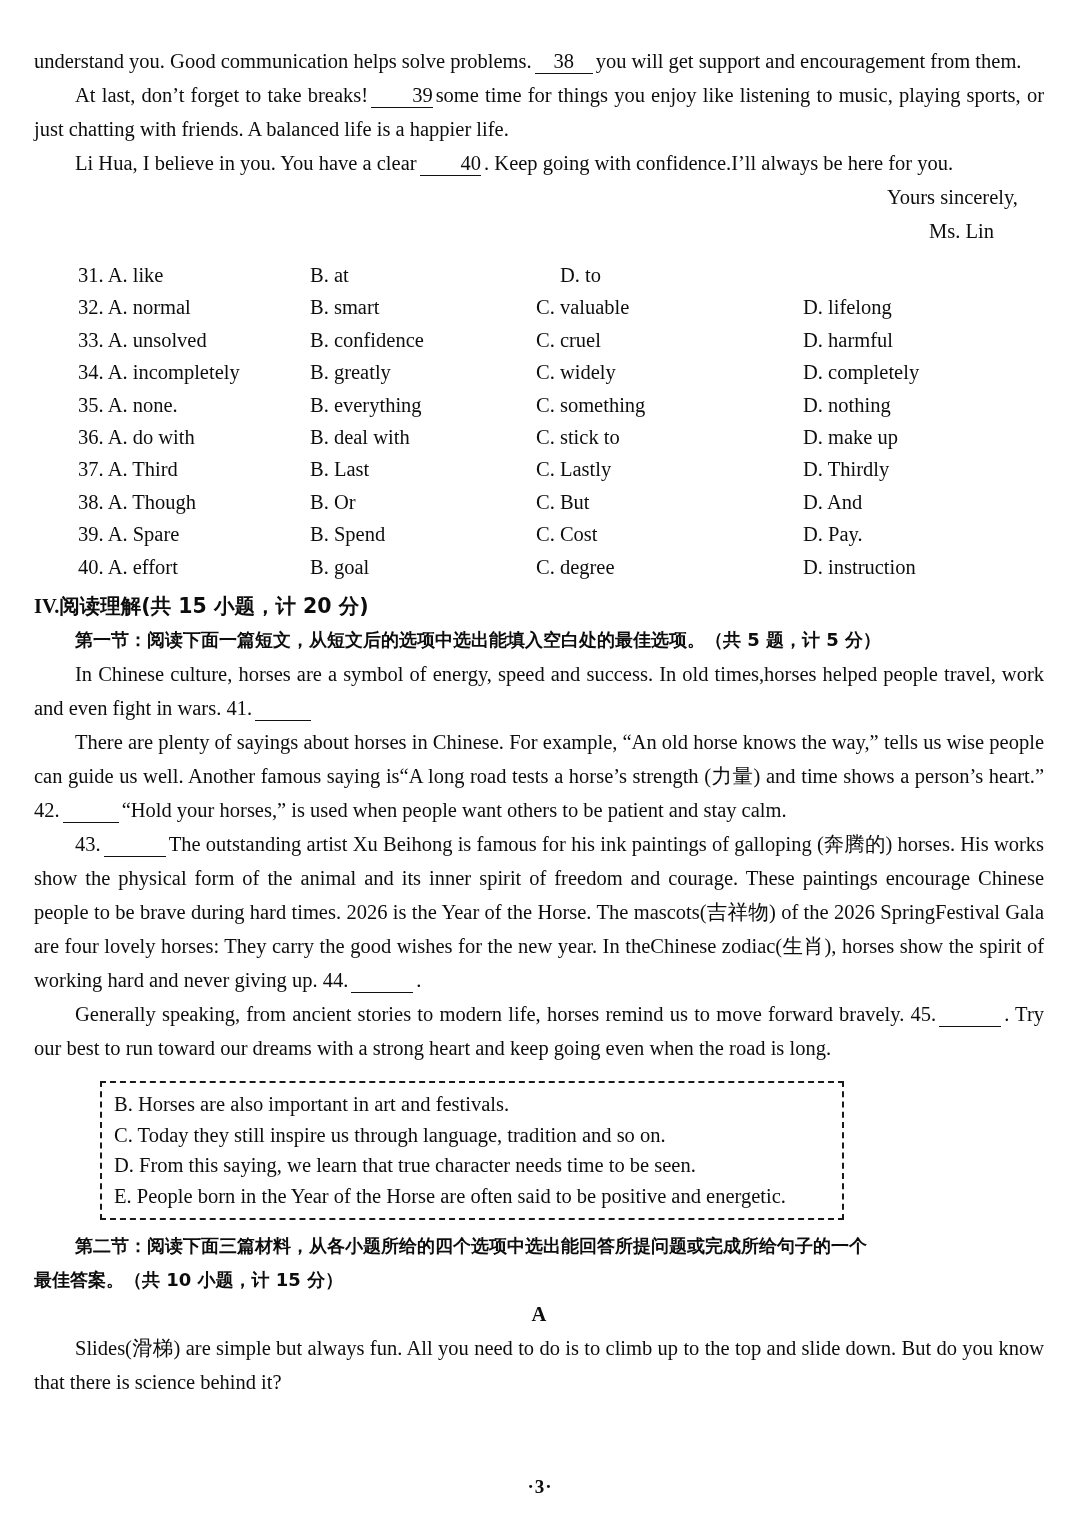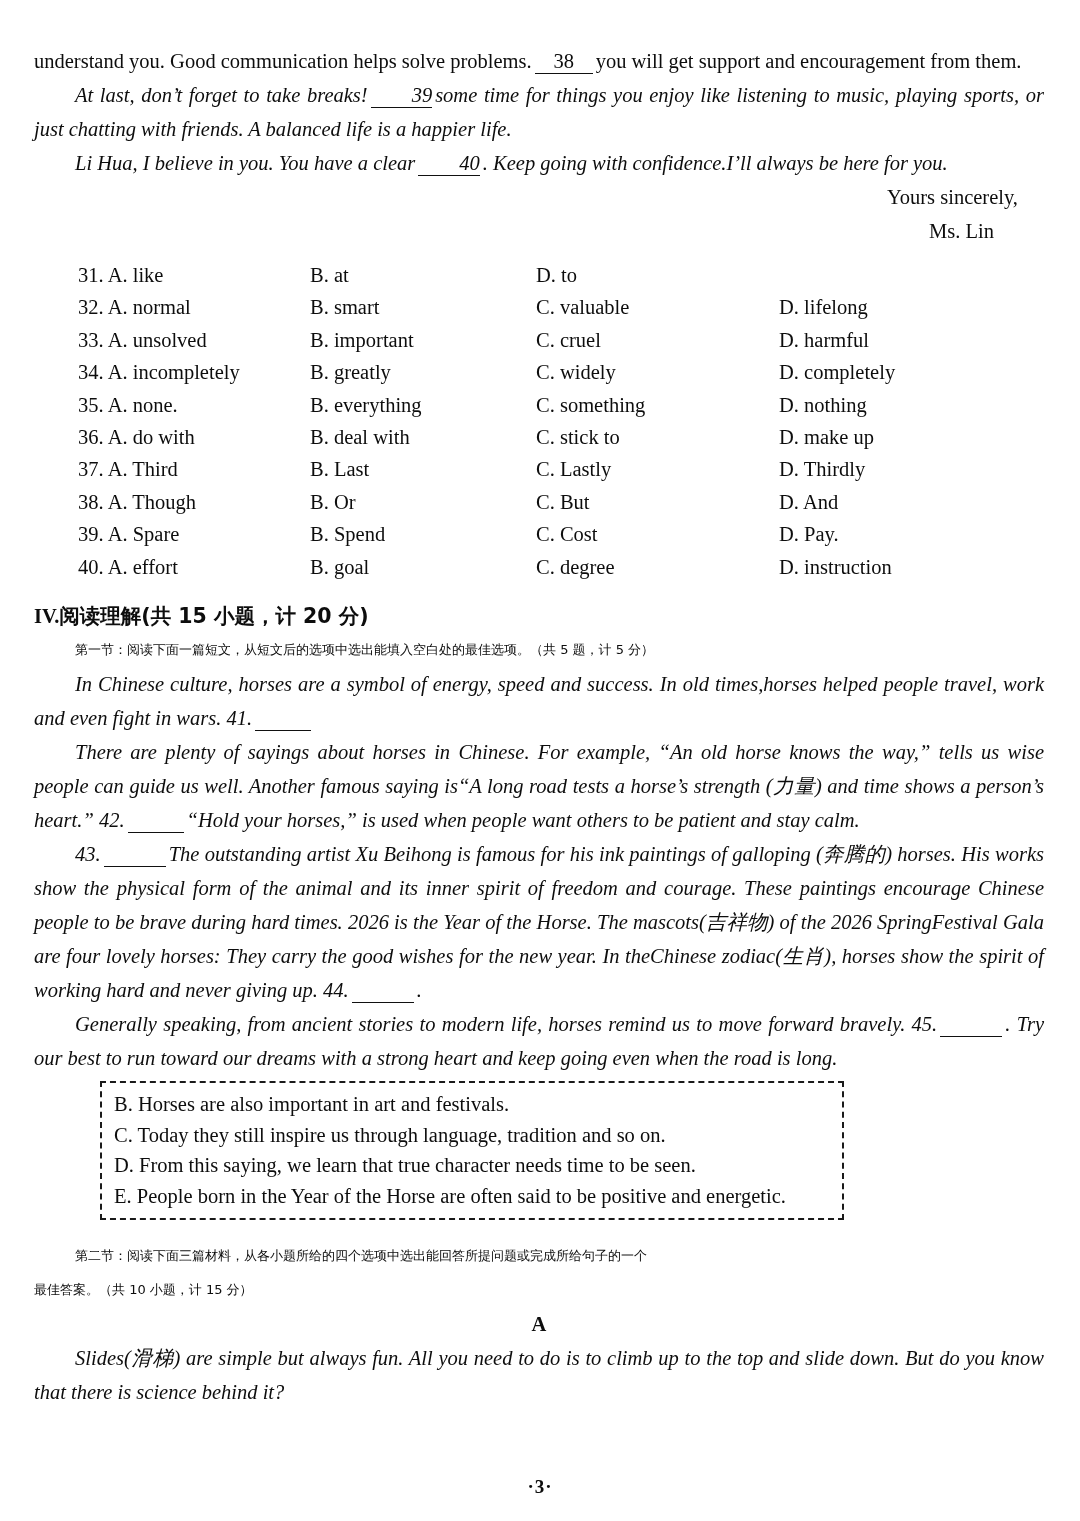--- a/index.html
+++ b/index.html
@@ -30,7 +30,7 @@
     text-justify: inter-word;
     margin: 0;
   }
-  .indent { text-indent: 41px; font-style: italic; }
+  .indent { text-indent: 41px; }
   .blank {
     display: inline-block;
     border-bottom: 1.6px solid #111;

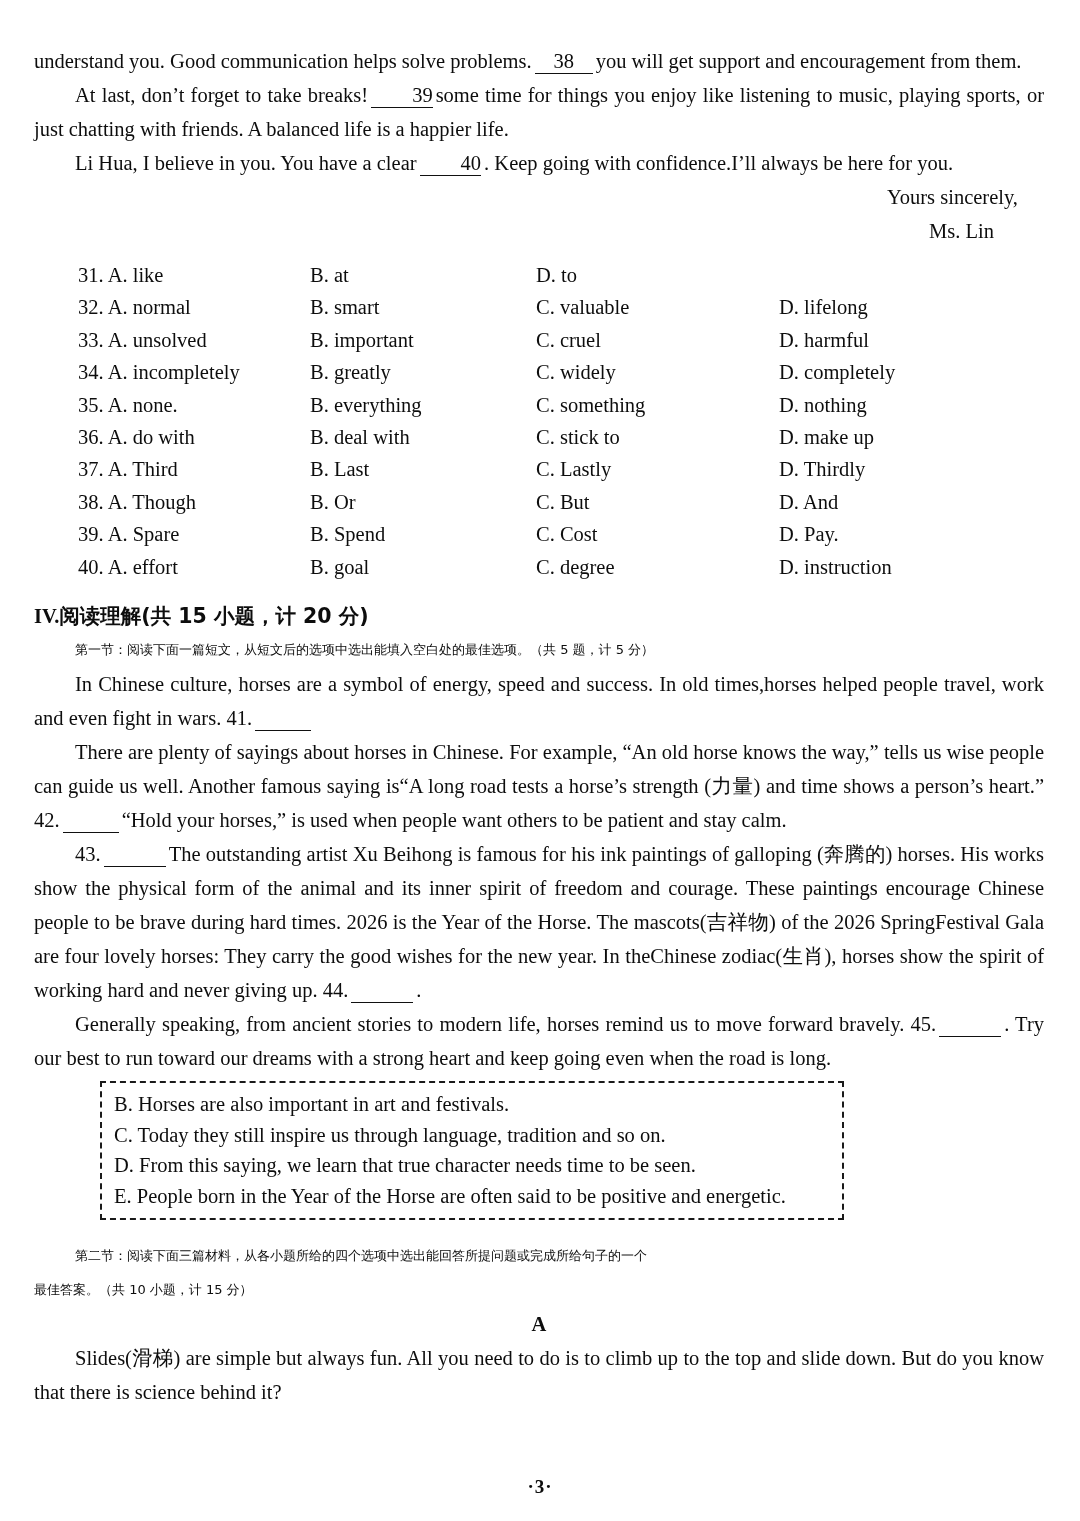--- a/index.html
+++ b/index.html
@@ -65,7 +65,7 @@
   .opt-num { width: 232px; flex: 0 0 232px; white-space: nowrap; }
   .opt-b   { width: 226px; flex: 0 0 226px; white-space: nowrap; }
   .opt-c   { width: 243px; flex: 0 0 243px; white-space: nowrap; }
-  .opt-d   { flex: 1 1 auto; white-space: nowrap; }
+  .opt-d   { flex: 1 1 auto; white-space: nowrap; margin-left: 24px; }
 
   .sec-head {
     font-size: 20.5px;

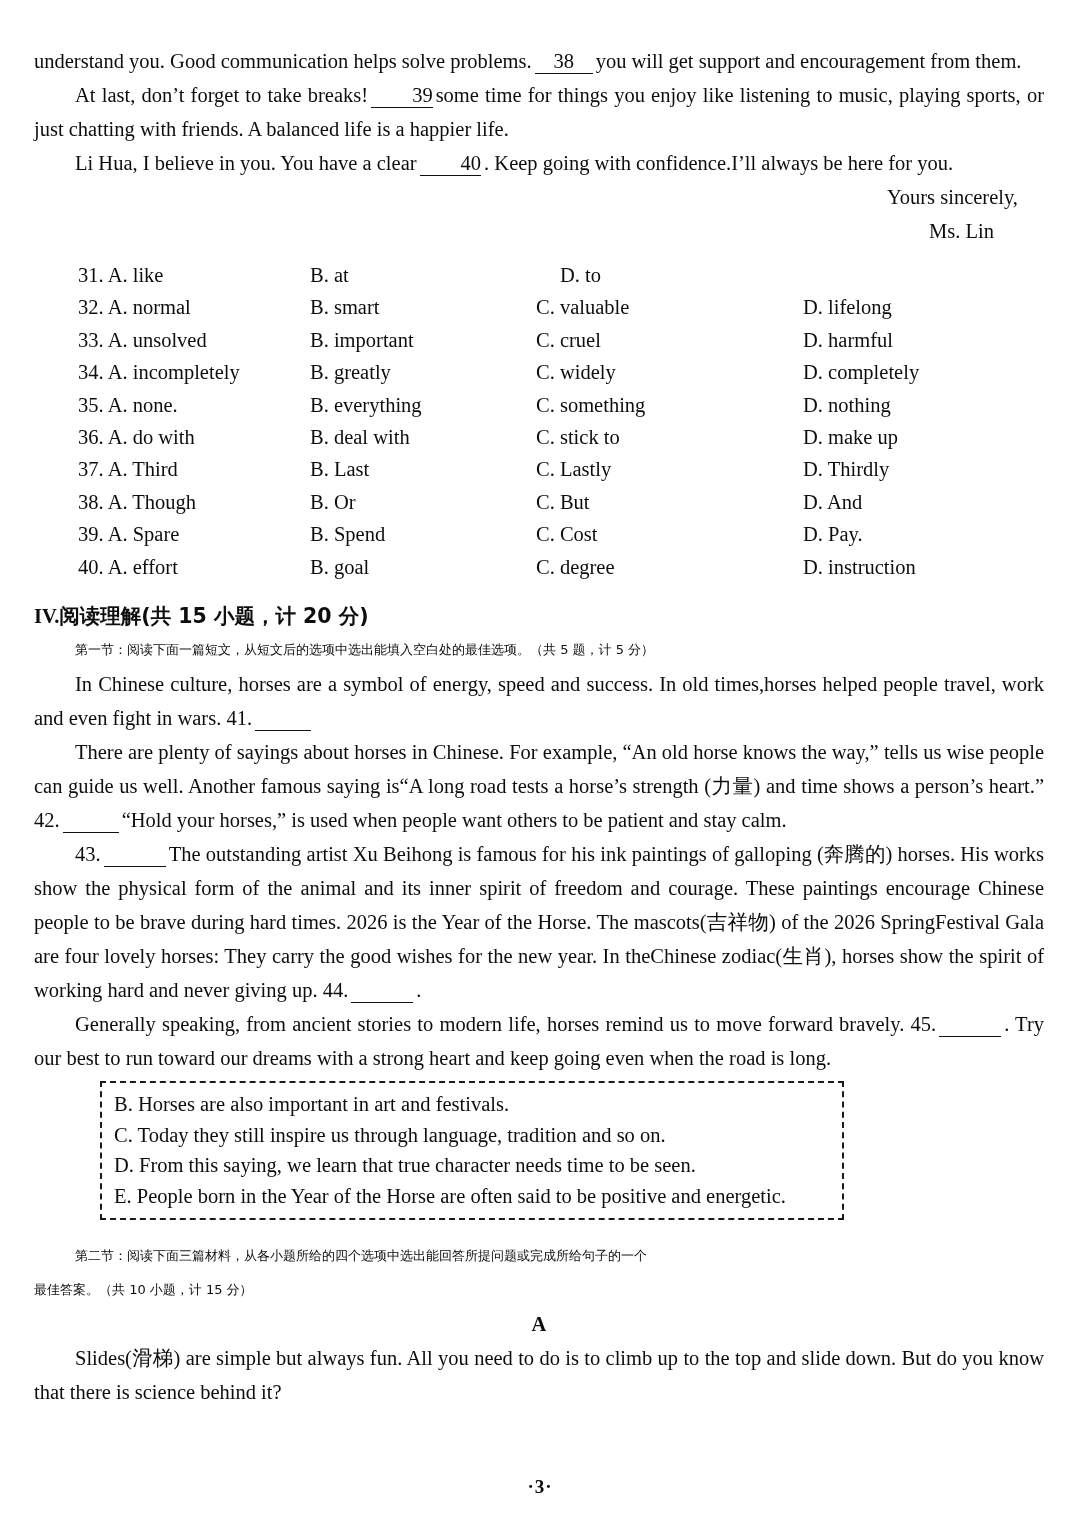--- a/index.html
+++ b/index.html
@@ -150,7 +150,7 @@
       </div>
     <div class="opt-row">
         <span class="opt-num"><span>33.</span> <span>A. unsolved</span></span>
-        <span class="opt-b">B. important</span>
+        <span class="opt-b">B. confidence</span>
         <span class="opt-c">C. cruel</span>
         <span class="opt-d">D. harmful</span>
       </div>

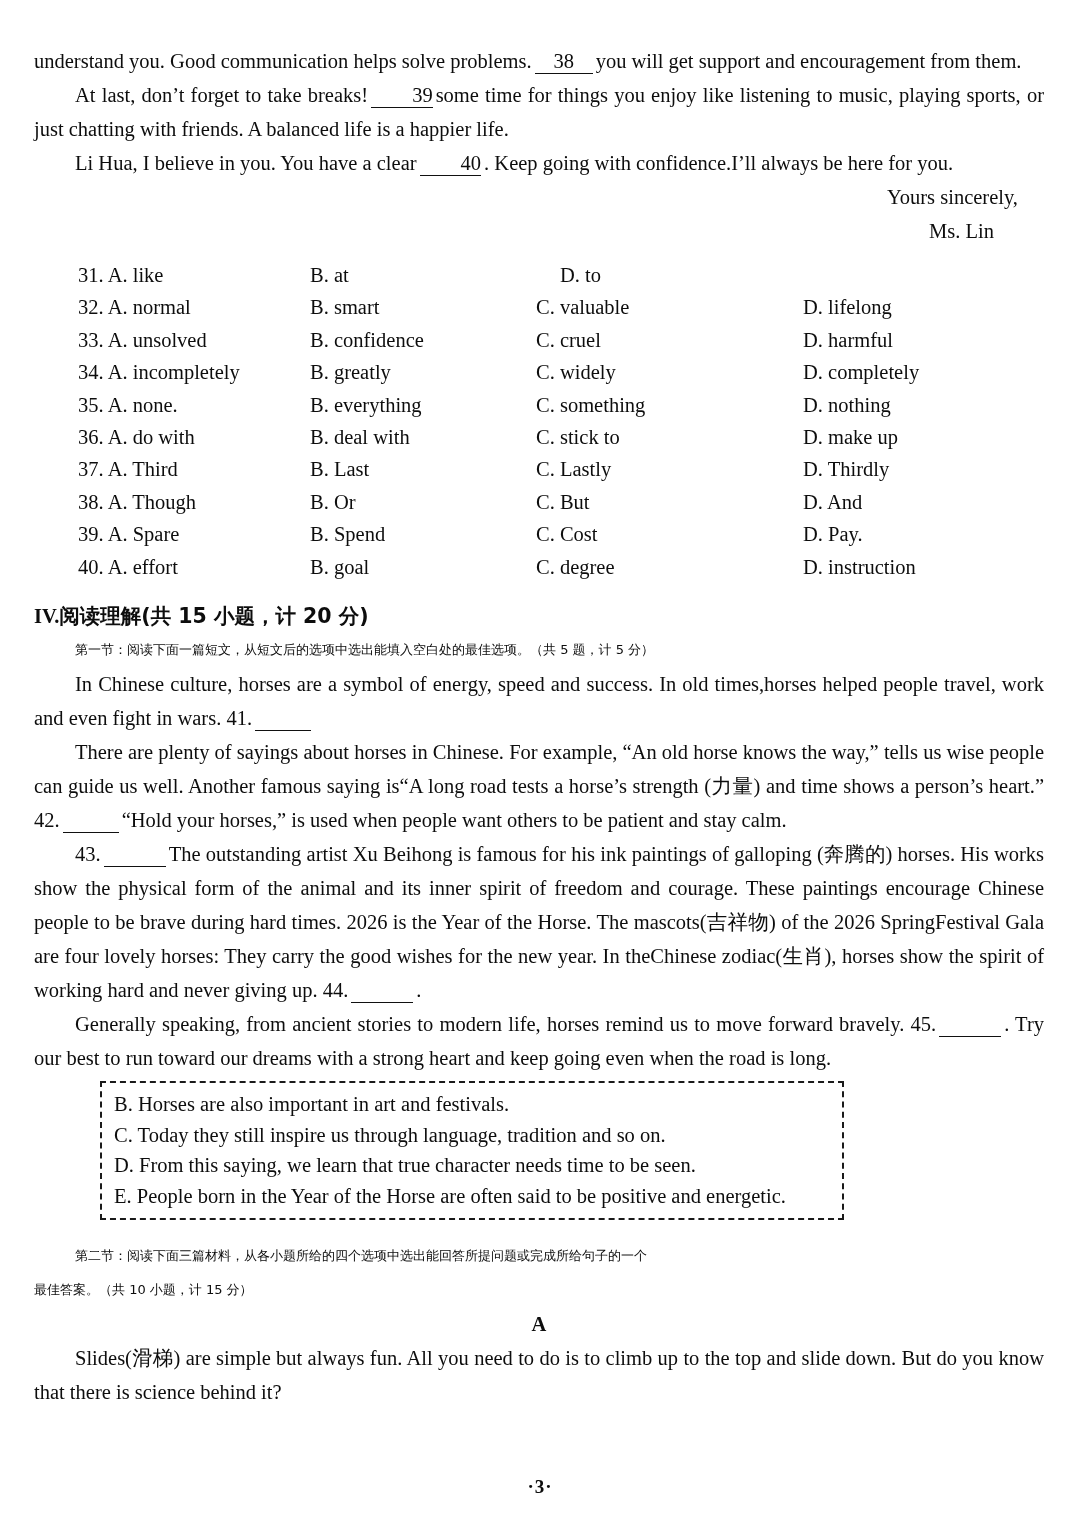--- a/index.html
+++ b/index.html
@@ -71,7 +71,7 @@
     font-size: 20.5px;
     line-height: 34px;
     font-weight: bold;
-    margin: 16px 0 0 0;
+    margin: 6px 0 0 0;
     font-family: "Liberation Serif", "DejaVu Serif", serif;
   }
   .sub-head {

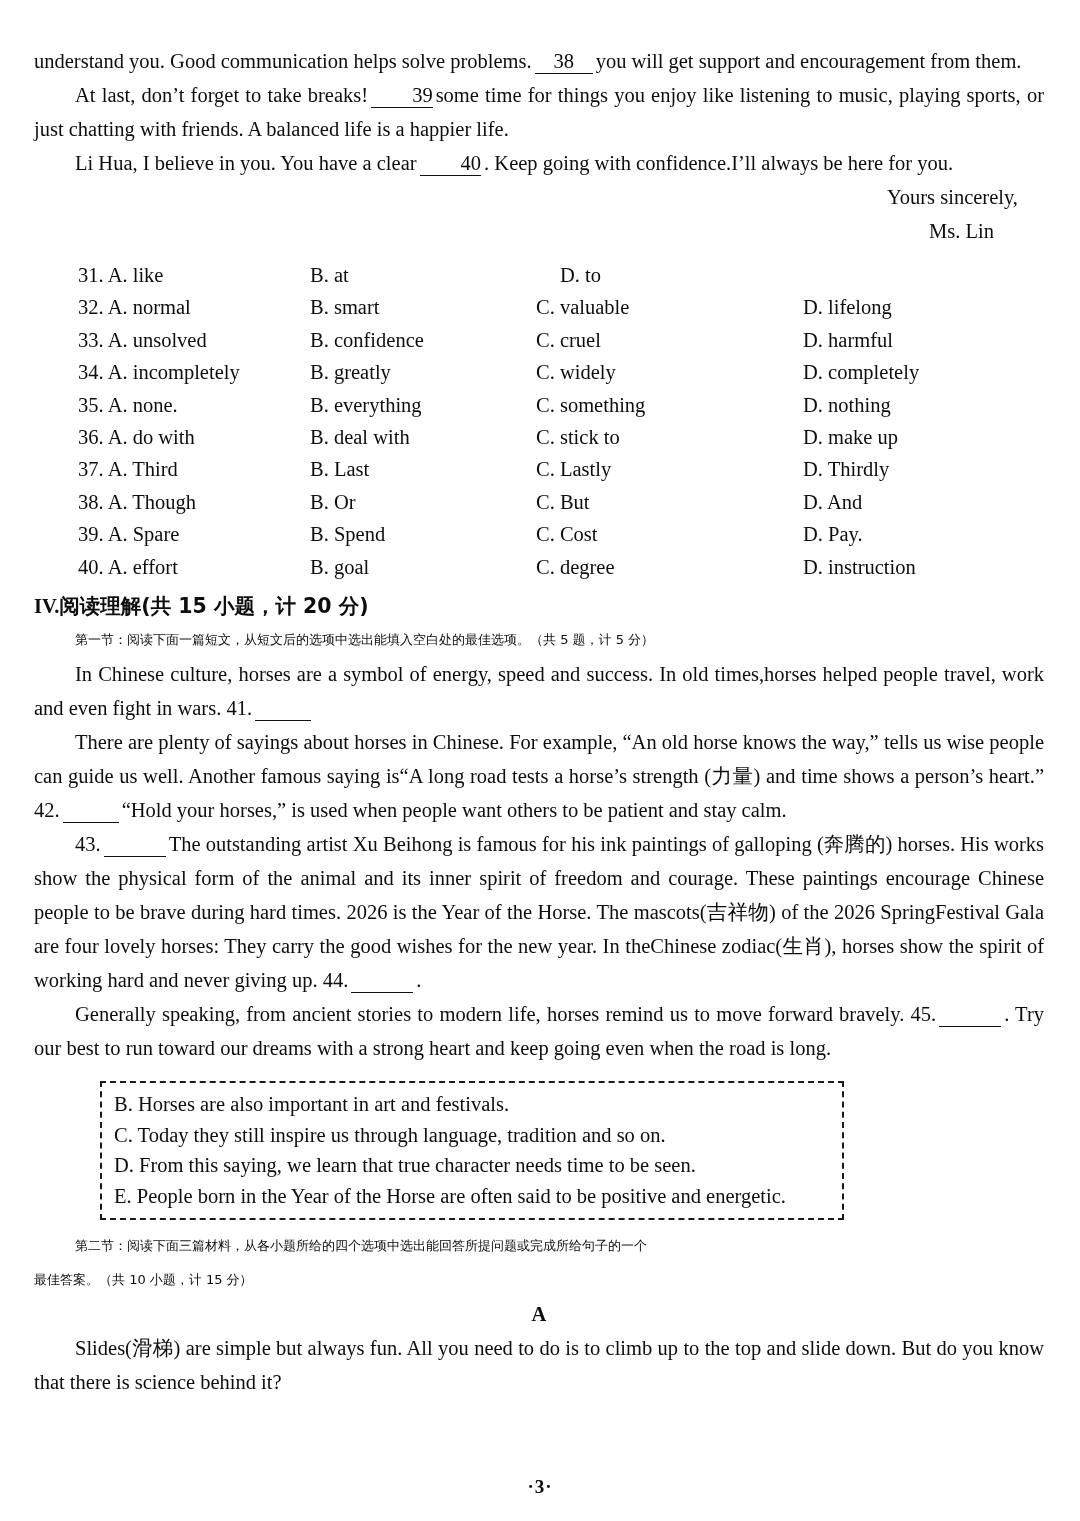--- a/index.html
+++ b/index.html
@@ -75,9 +75,9 @@
     font-family: "Liberation Serif", "DejaVu Serif", serif;
   }
   .sub-head {
-    font-size: 13px;
-    line-height: 34px;
-    font-weight: normal;
+    font-size: 18px;
+    line-height: 34px;
+    font-weight: bold;
     margin: 0;
     text-indent: 41px;
     text-align: justify;

